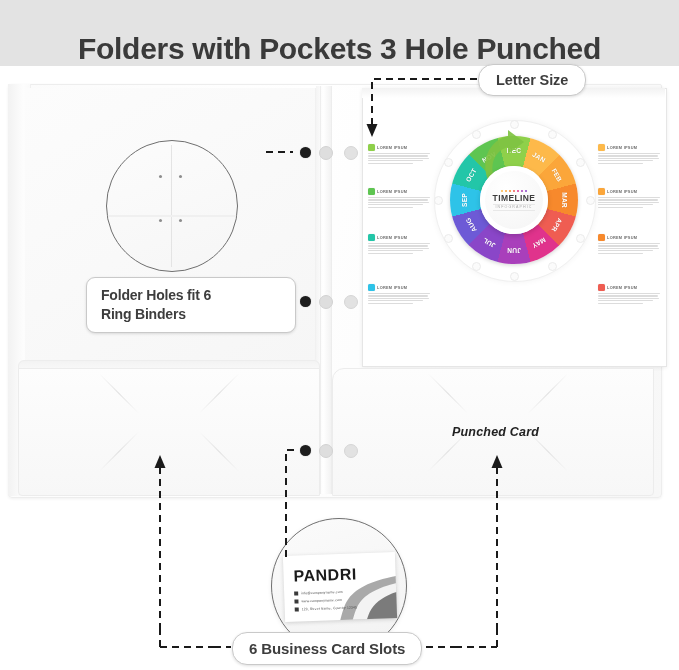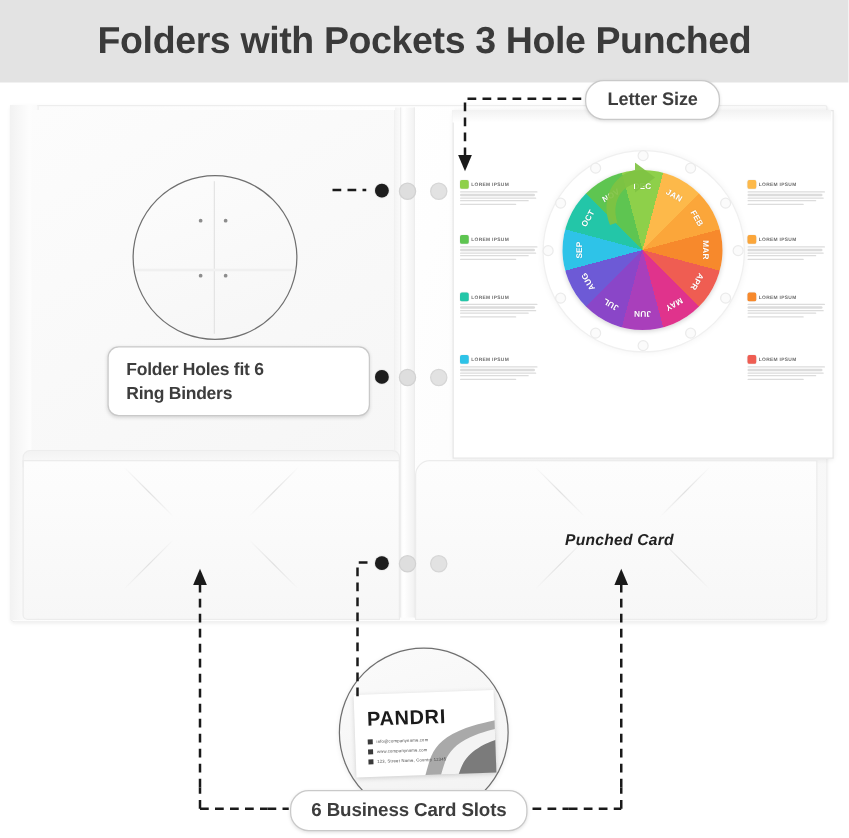--- a/index.html
+++ b/index.html
@@ -16,7 +16,7 @@
   #header{
     position:absolute;left:0;top:0;width:679px;height:66px;
     background:#e3e3e3;
-    display:flex;align-items:center;justify-content:center;
+    display:flex;align-items:flex-end;justify-content:center;
   }
   #header-title{
     font-size:30px;font-weight:bold;color:#3a3a3a;

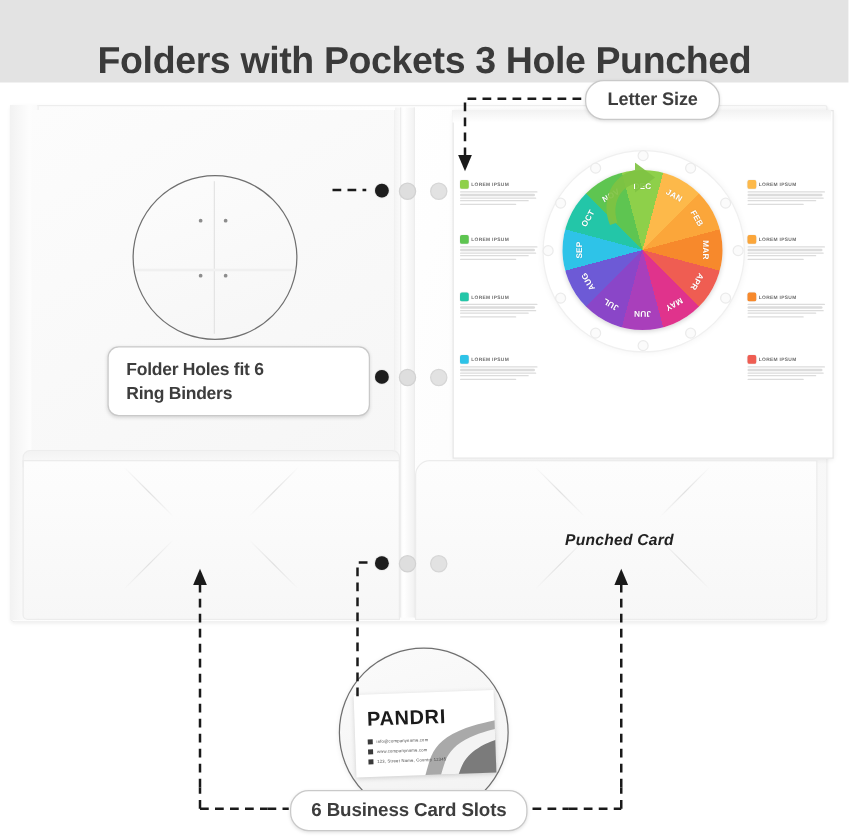--- a/index.html
+++ b/index.html
@@ -185,7 +185,7 @@
     color:#3d3d3d;font-weight:bold;
   }
   #callout-letter{
-    left:468px;top:64px;height:30px;border-radius:15px;padding:0 17px;
+    left:478px;top:64px;height:30px;border-radius:15px;padding:0 17px;
     font-size:14.5px;letter-spacing:-0.1px;
   }
   #callout-holes{

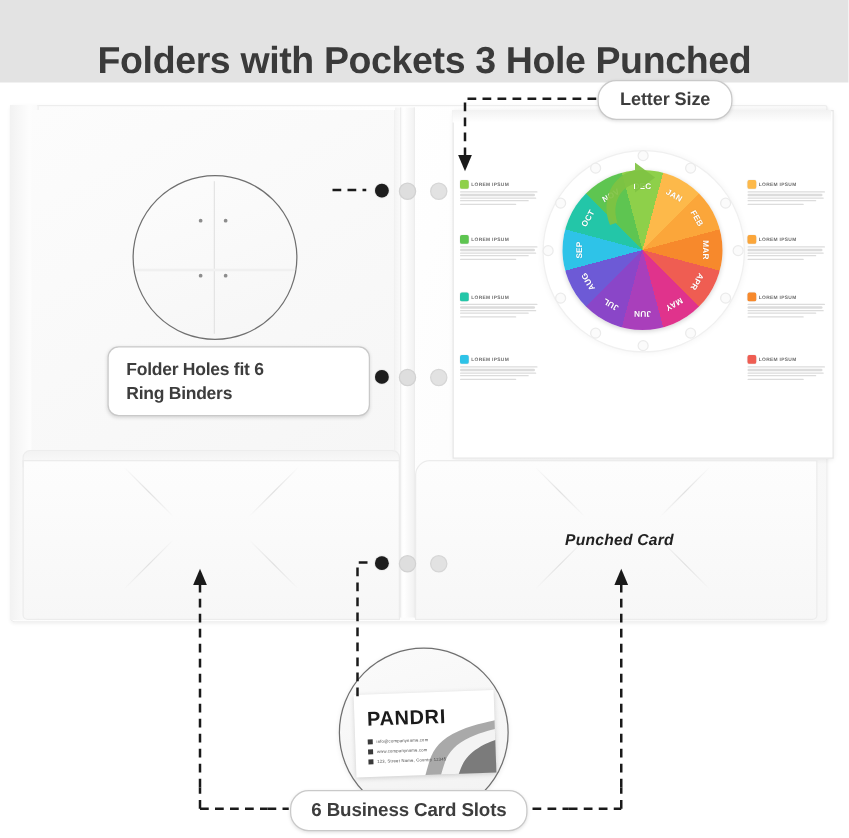--- a/index.html
+++ b/index.html
@@ -360,6 +360,19 @@
       <svg id="wheel-arrow" viewBox="0 0 60 56">
         <path d="M14 50 C6 30 16 10 34 6 L34 0 L50 12 L34 24 L34 17 C22 20 15 33 20 48 Z" fill="#7fc242" opacity="0.92"></path>
       </svg>
+      <div id="wheel-hub">
+        <div id="hub-dots">
+            <span class="hub-dot" style="background: rgb(253, 185, 74);"></span>
+            <span class="hub-dot" style="background: rgb(251, 166, 58);"></span>
+            <span class="hub-dot" style="background: rgb(247, 137, 44);"></span>
+            <span class="hub-dot" style="background: rgb(239, 93, 82);"></span>
+            <span class="hub-dot" style="background: rgb(224, 51, 140);"></span>
+            <span class="hub-dot" style="background: rgb(169, 63, 187);"></span>
+            <span class="hub-dot" style="background: rgb(138, 70, 200);"></span>
+          </div>
+        <div id="hub-title">TIMELINE</div>
+        <div id="hub-sub">INFOGRAPHIC</div>
+      </div>
     </div>
   </div>
 

